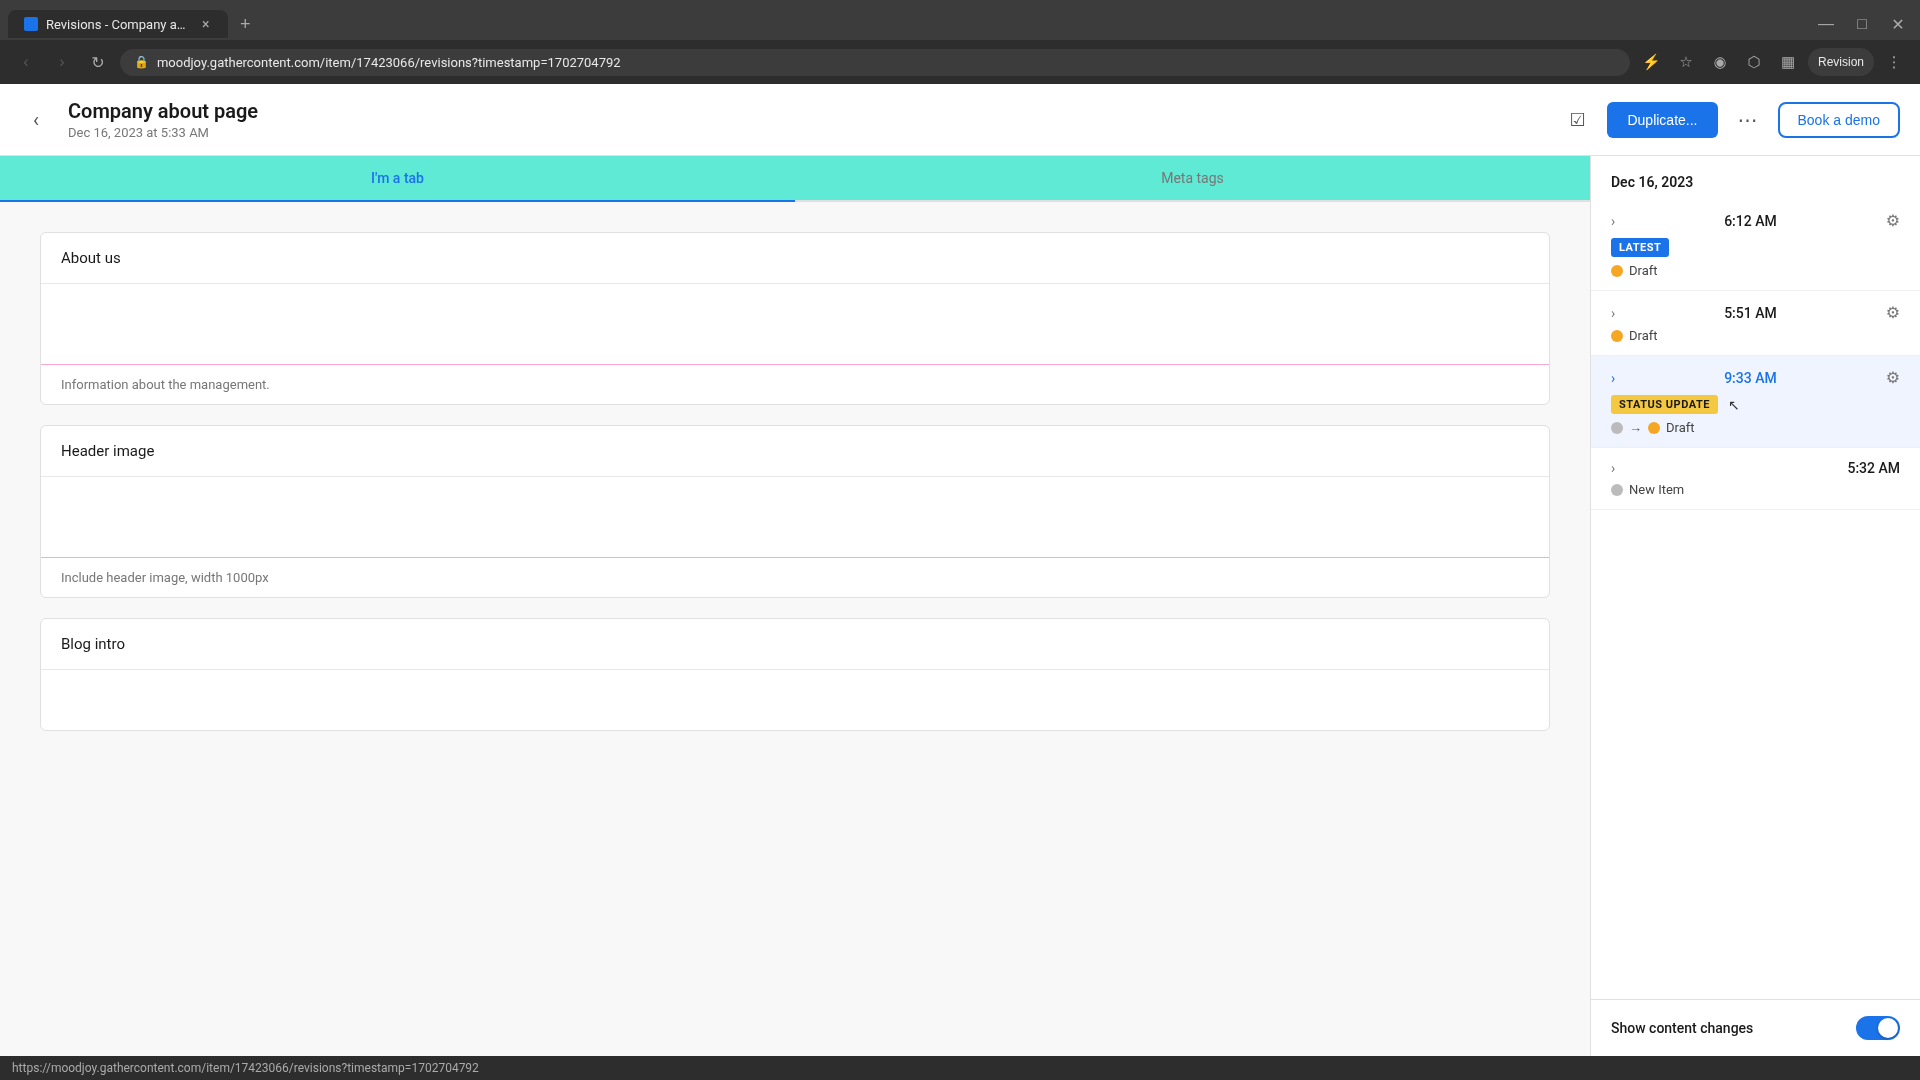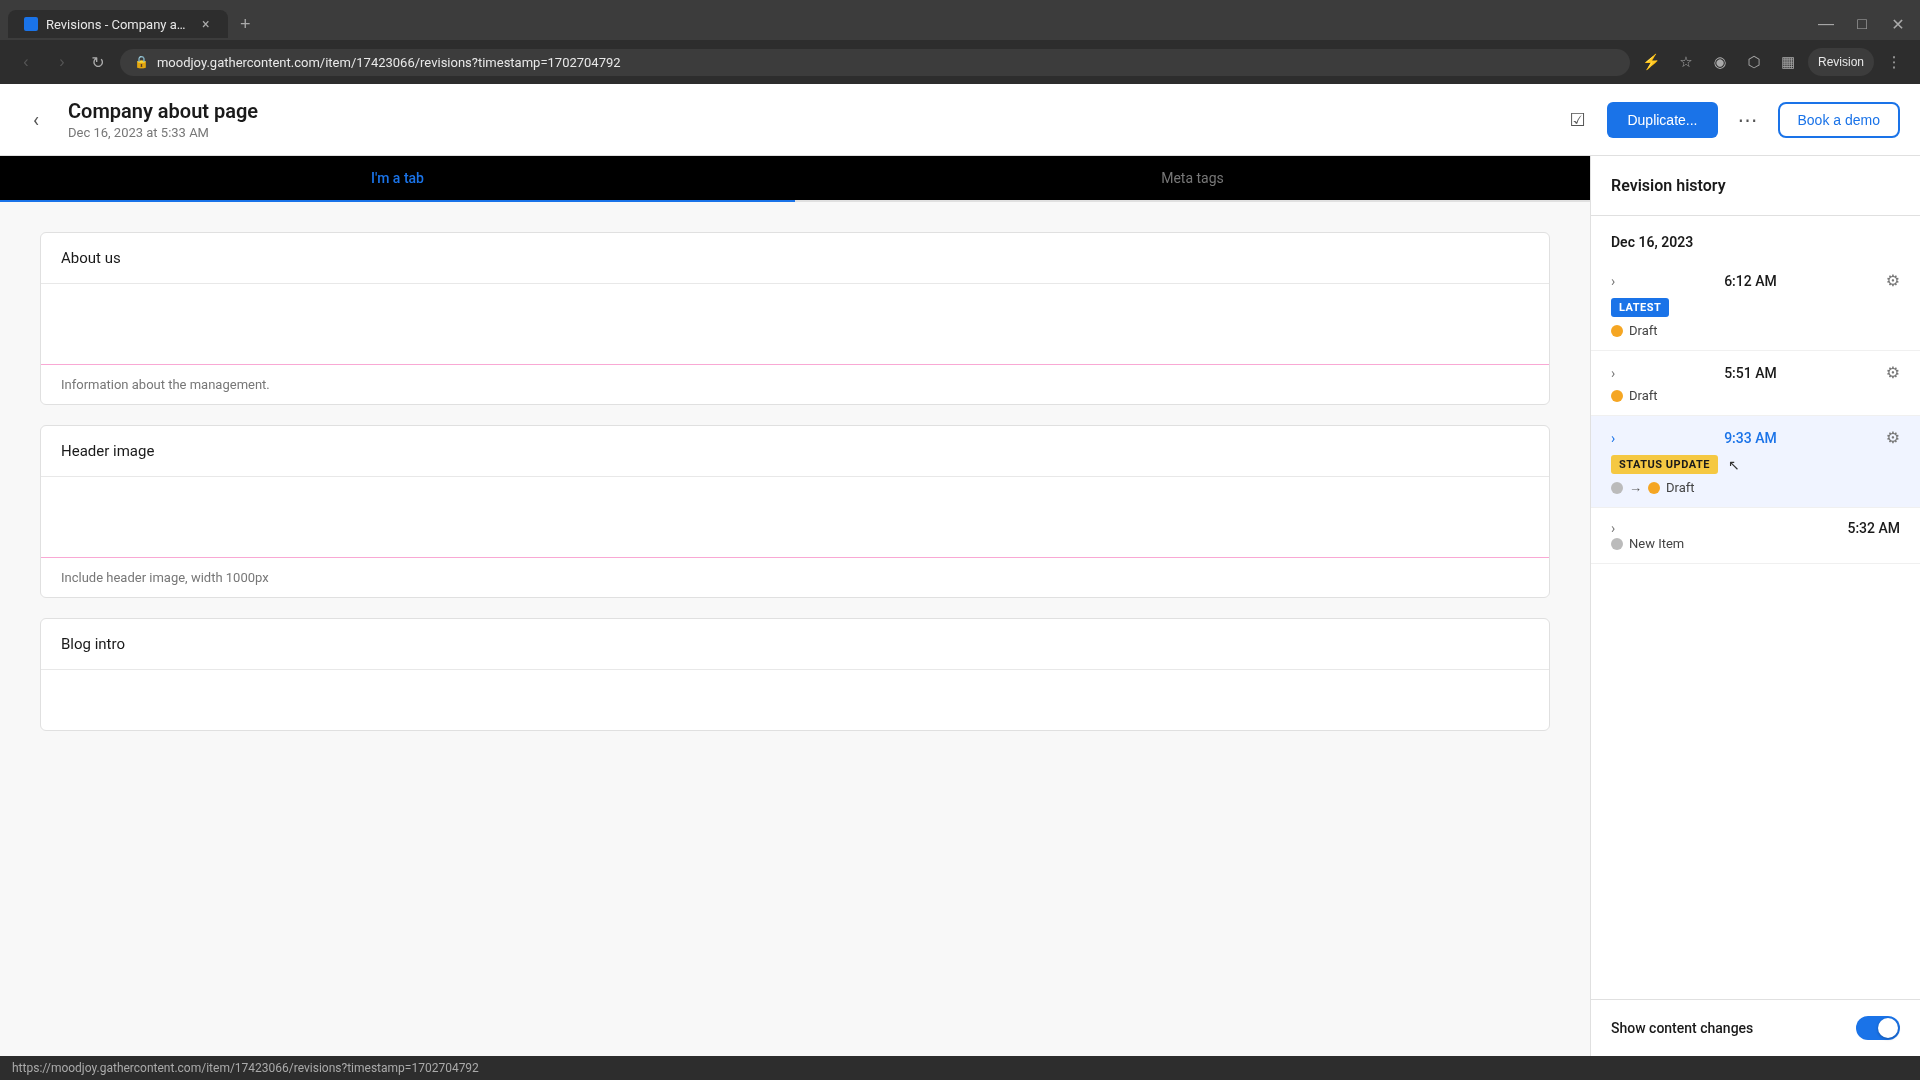--- a/index.html
+++ b/index.html
@@ -48,7 +48,7 @@
     .main-content { flex: 1; display: flex; flex-direction: column; overflow: hidden; }
 
     
-    .tabs-bar { display: flex; border-bottom: 2px solid #e0e0e0; background: #000000; }
+    .tabs-bar { display: flex; border-bottom: 2px solid #e0e0e0; background: #5eead4; }
     .tab { flex: 1; padding: 14px 20px; text-align: center; cursor: pointer; font-size: 14px; color: #777; border-bottom: 2px solid transparent; margin-bottom: -2px; }
     .tab.active { color: #1a73e8; border-bottom-color: #1a73e8; font-weight: 500; }
 

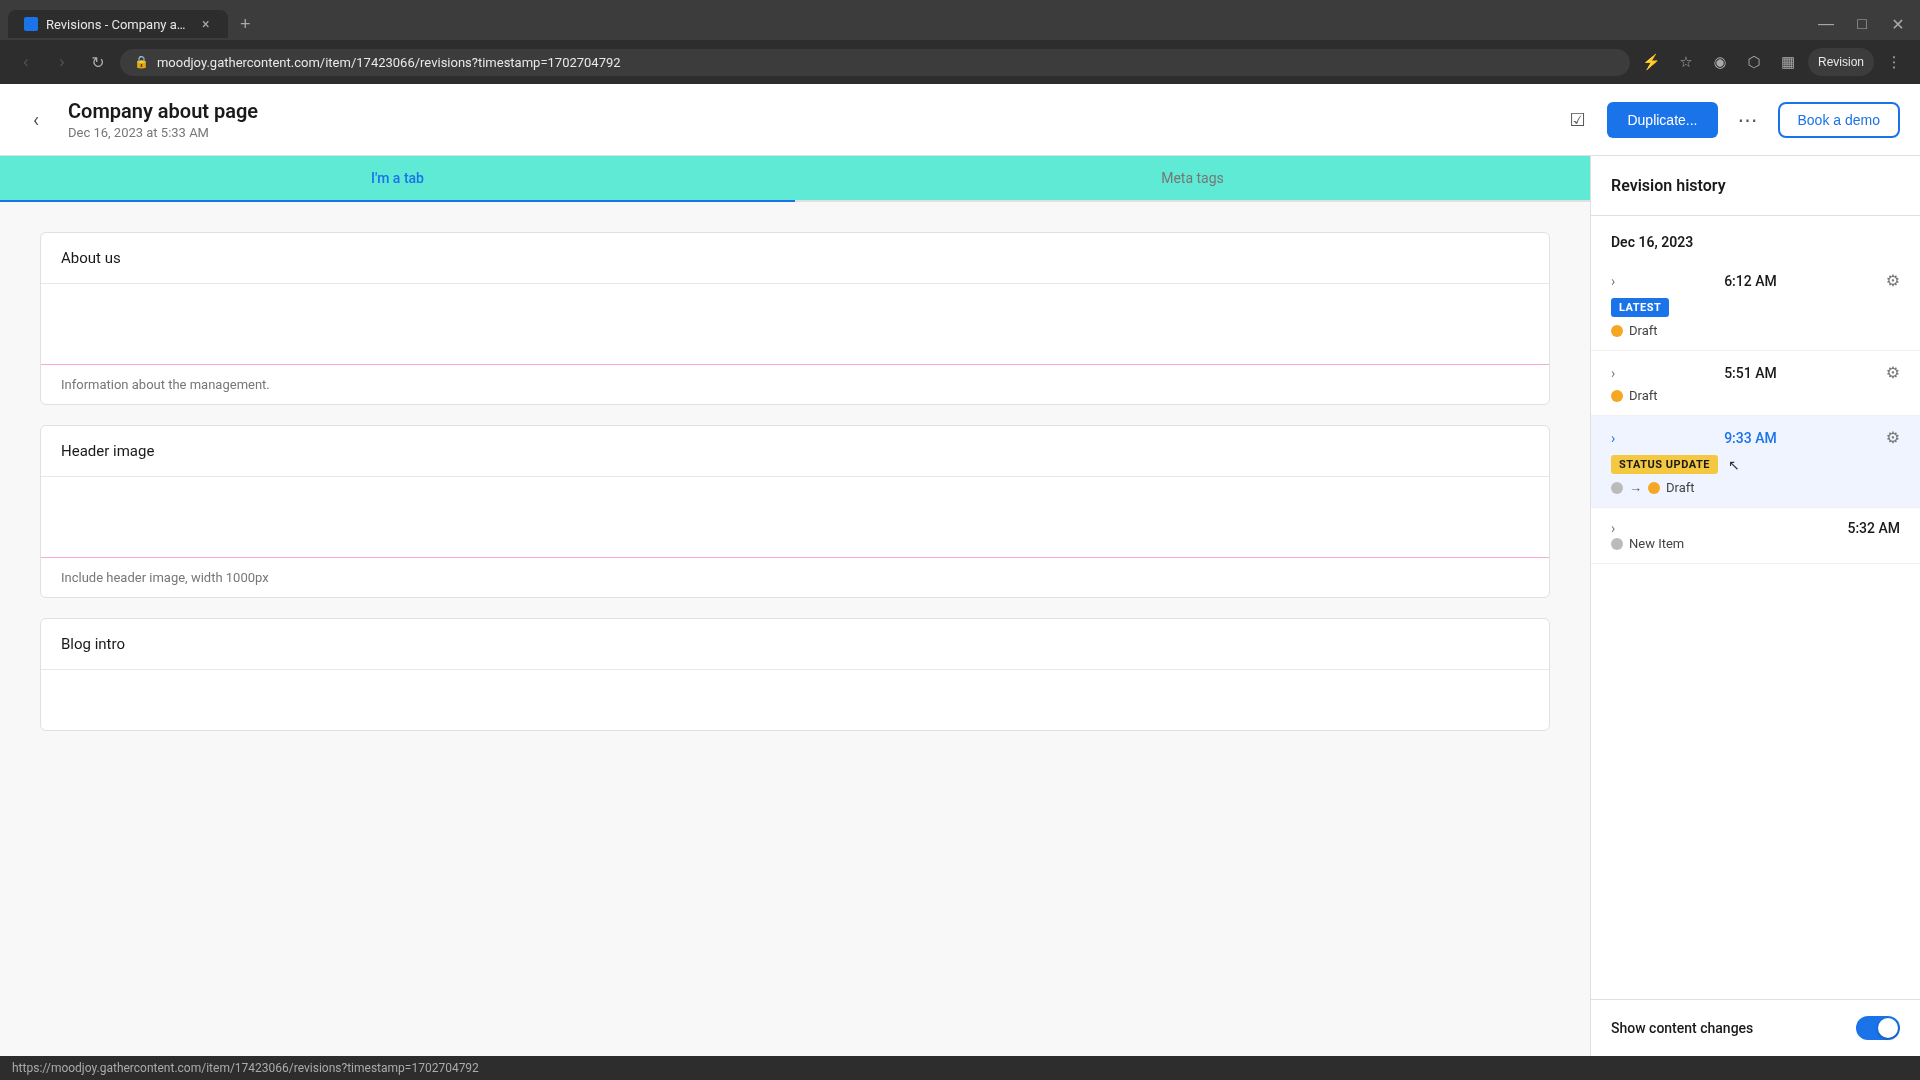--- a/index.html
+++ b/index.html
@@ -178,9 +178,6 @@
       </div>
 
       <div class="revision-sidebar">
-        <div class="revision-header">
-          <div class="revision-title">Revision history</div>
-        </div>
 
         <div class="revision-body">
           <div class="revision-date-group">

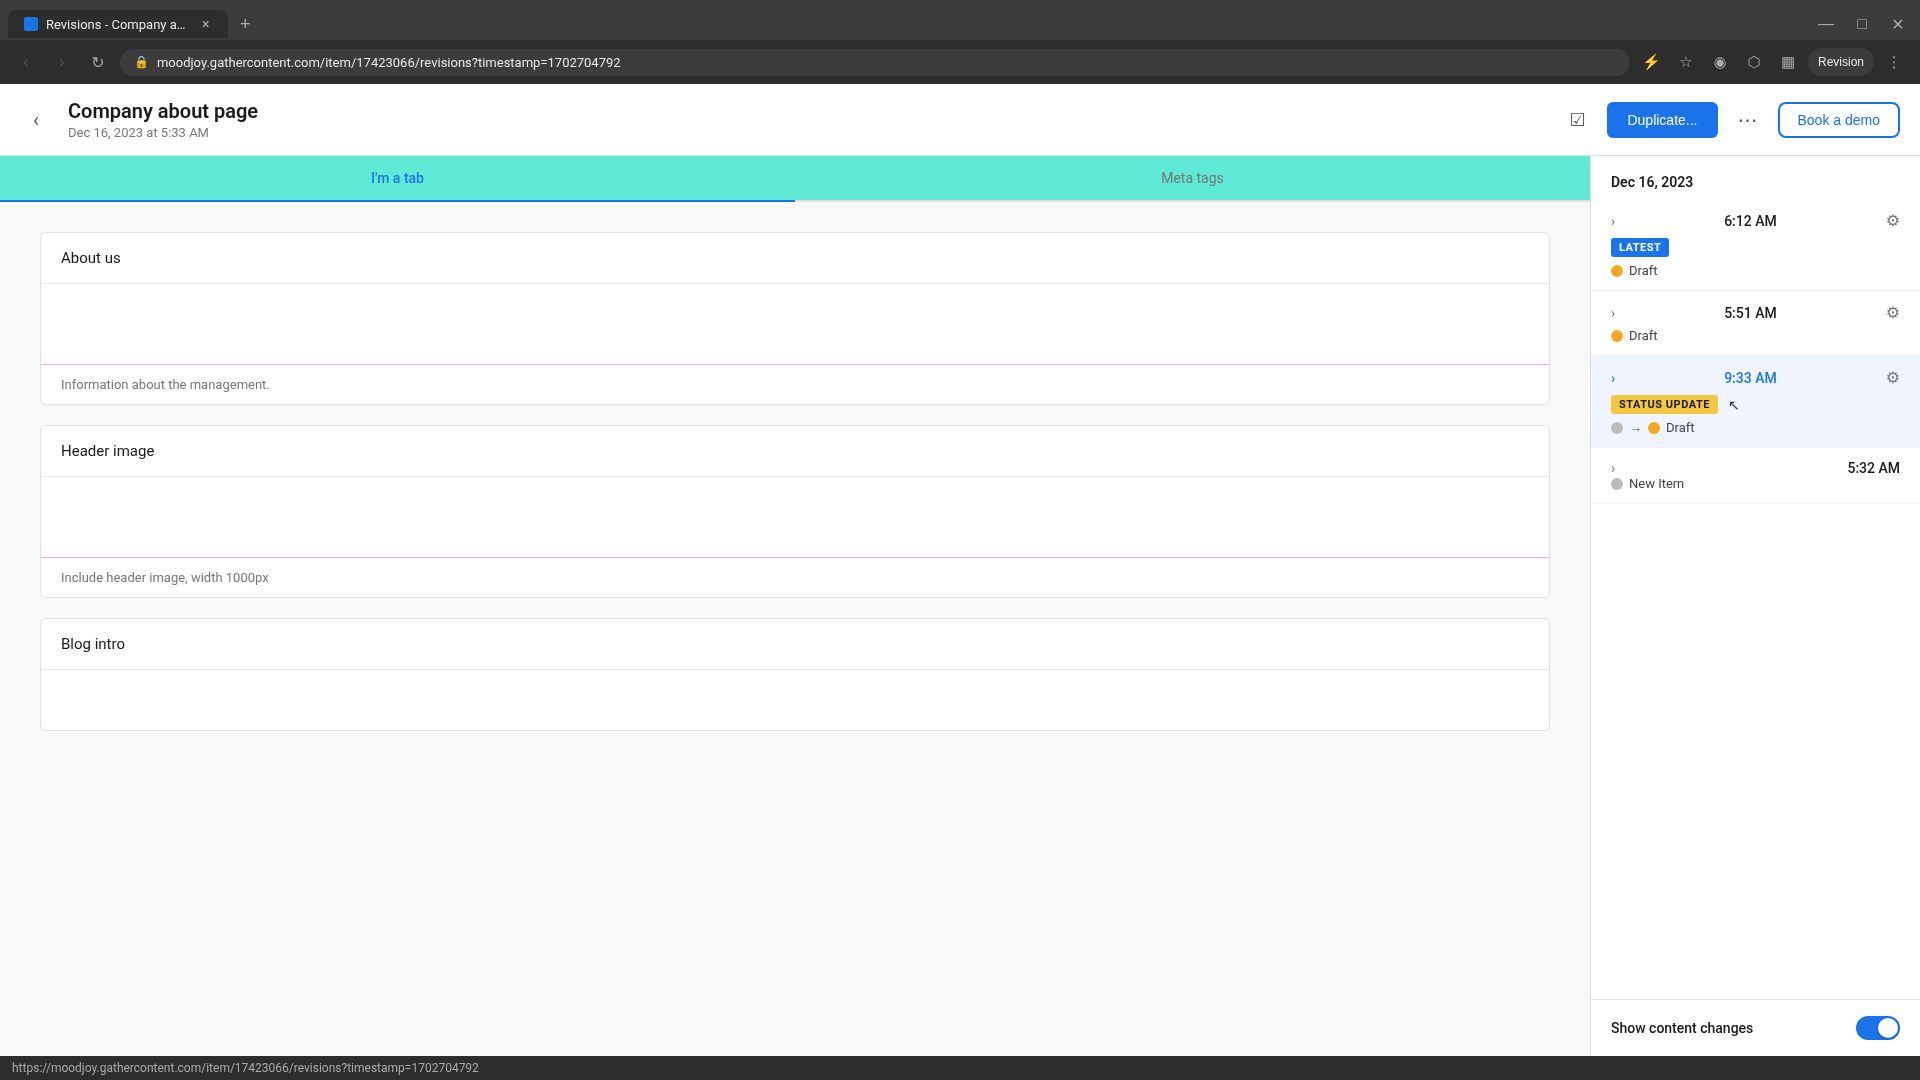--- a/index.html
+++ b/index.html
@@ -235,7 +235,7 @@
               <span class="revision-chevron">›</span>
               <span class="revision-time">5:32 AM</span>
             </div>
-            <div class="status-row" style="">
+            <div class="status-row" style="margin-top:6px;">
               <span class="status-dot gray"></span>
               <span class="status-label">New Item</span>
             </div>

